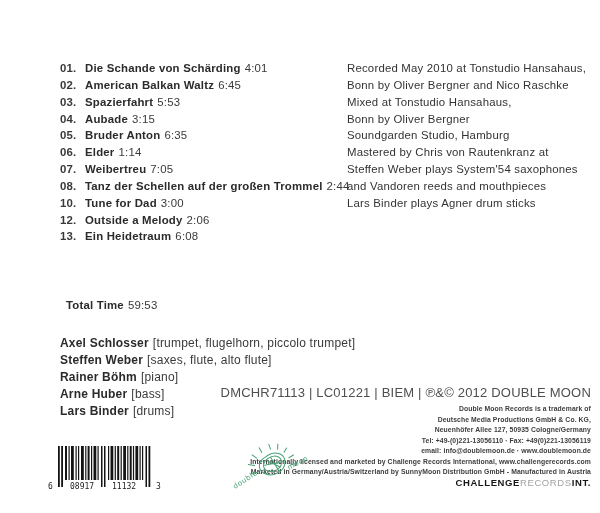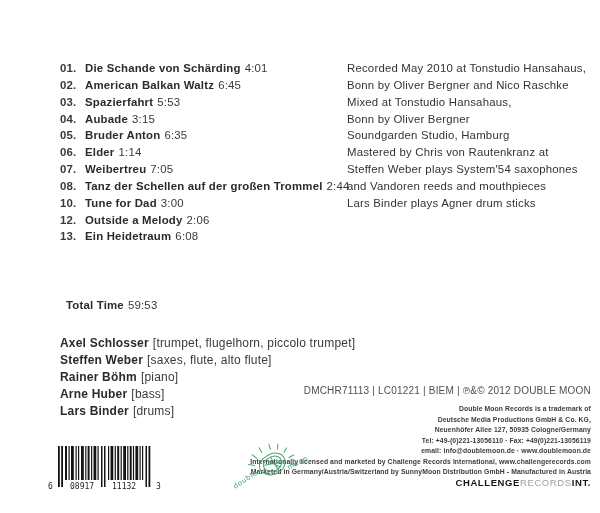--- a/index.html
+++ b/index.html
@@ -26,7 +26,7 @@
   .credits{position:absolute;left:347px;top:60px;width:245px;}
   .credit-line{height:16.85px;line-height:16.85px;font-size:11.4px;letter-spacing:.2px;white-space:nowrap;font-weight:400;color:#333;}
   
-  .catalog{position:absolute;right:9px;top:385px;font-size:10px;letter-spacing:.2px;color:#4f4f4f;font-weight:400;white-space:nowrap;}
+  .catalog{position:absolute;right:9px;top:385px;font-size:13px;letter-spacing:.2px;color:#4f4f4f;font-weight:400;white-space:nowrap;}
   .fineprint{position:absolute;right:9px;top:404px;text-align:right;}
   .fp-line{font-size:6.8px;line-height:10.5px;font-weight:700;color:#3c3c3c;white-space:nowrap;letter-spacing:.1px;}
   

